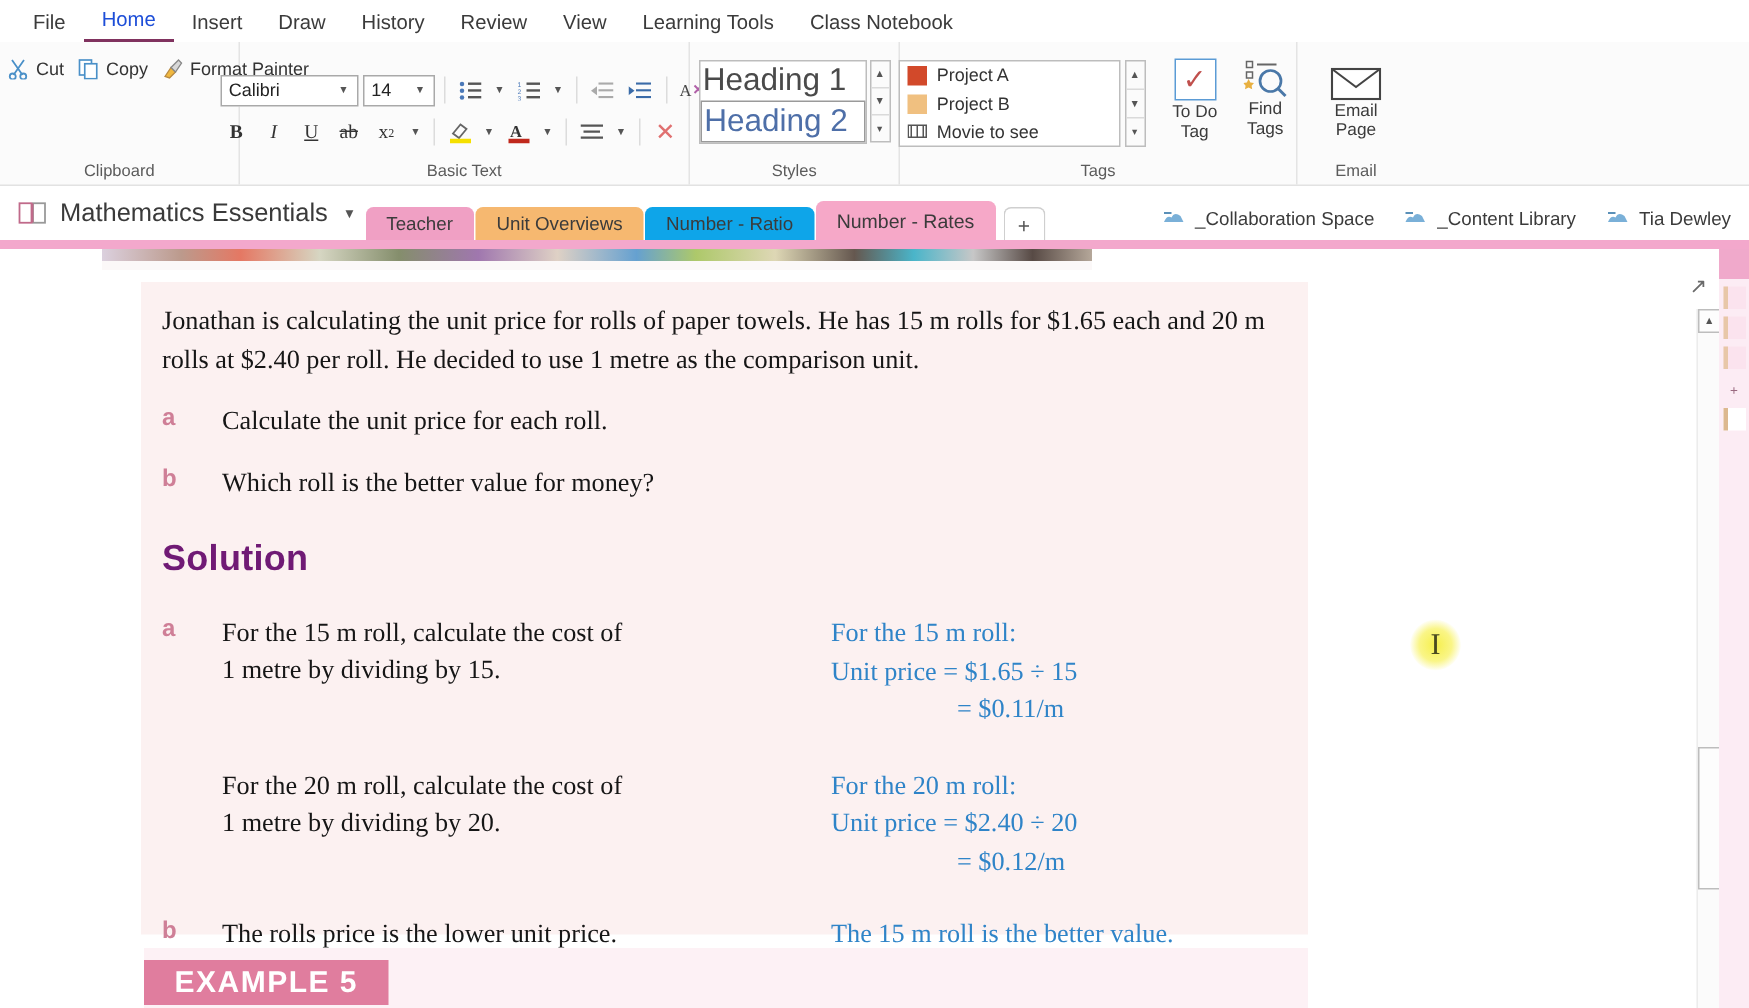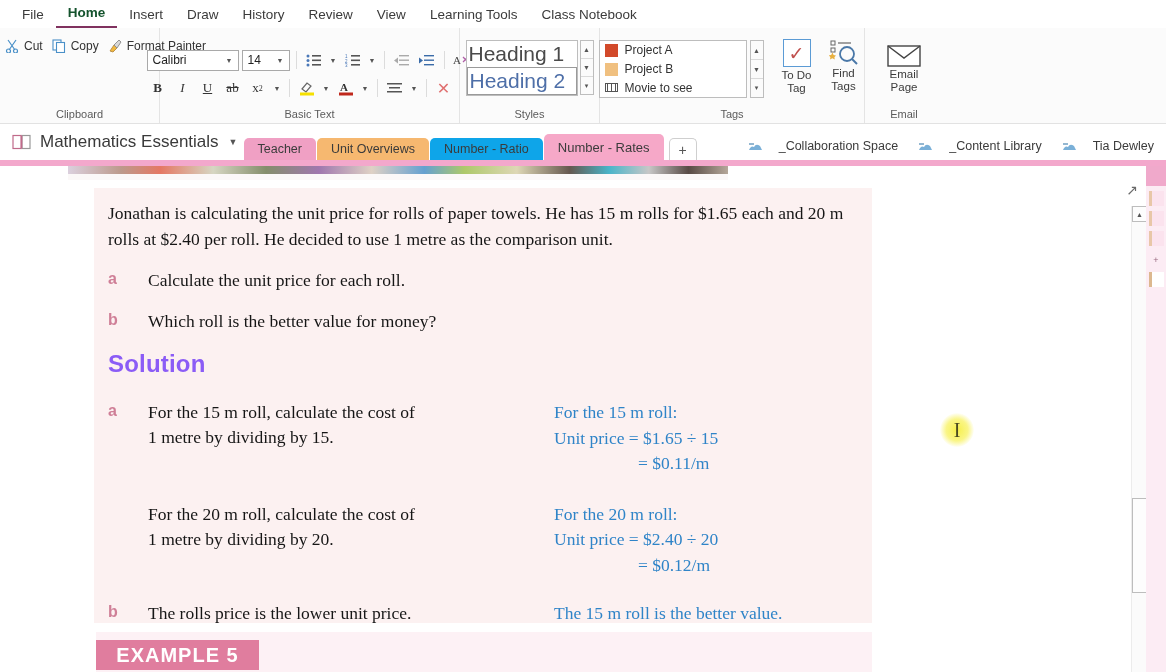--- a/index.html
+++ b/index.html
@@ -29,8 +29,8 @@
     color: #3b3b3b;
   }
   .ribbon-tab.active {
-    color: #14532d;
-    font-weight: bold;
+    color: #1d4ed8;
+    font-weight: normal;
     border-bottom: 2.5px solid #80325f;
   }
 

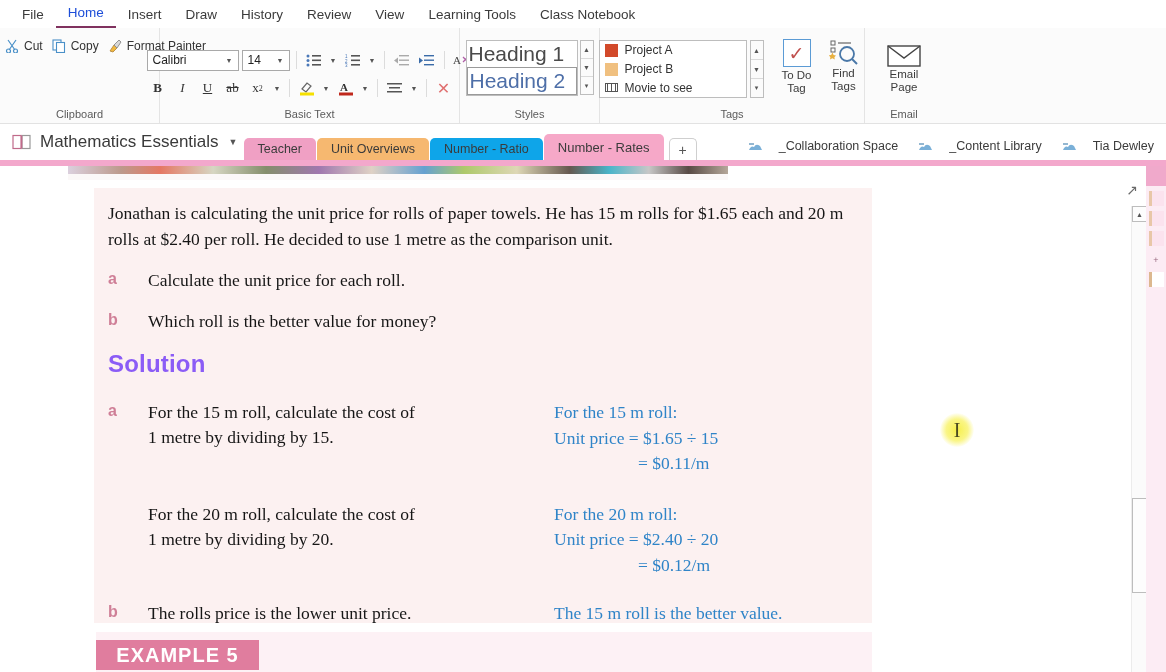--- a/index.html
+++ b/index.html
@@ -165,7 +165,7 @@
     color: #555; margin-left: 4px; cursor: default;
   }
   .nb-links { display: flex; align-items: center; gap: 20px; margin-left: auto; padding: 0 12px 7px 12px;}
-  .nb-link { display: flex; align-items: flex-end; gap: 16px; font-size: 12.5px; color: #3b3b3b; white-space: nowrap; cursor: default;}
+  .nb-link { display: flex; align-items: flex-start; gap: 7px; font-size: 12.5px; color: #3b3b3b; white-space: nowrap; cursor: default;}
 
   .pink-rail { height: 6px; background: #f3a8cc; width: 100%; }
 

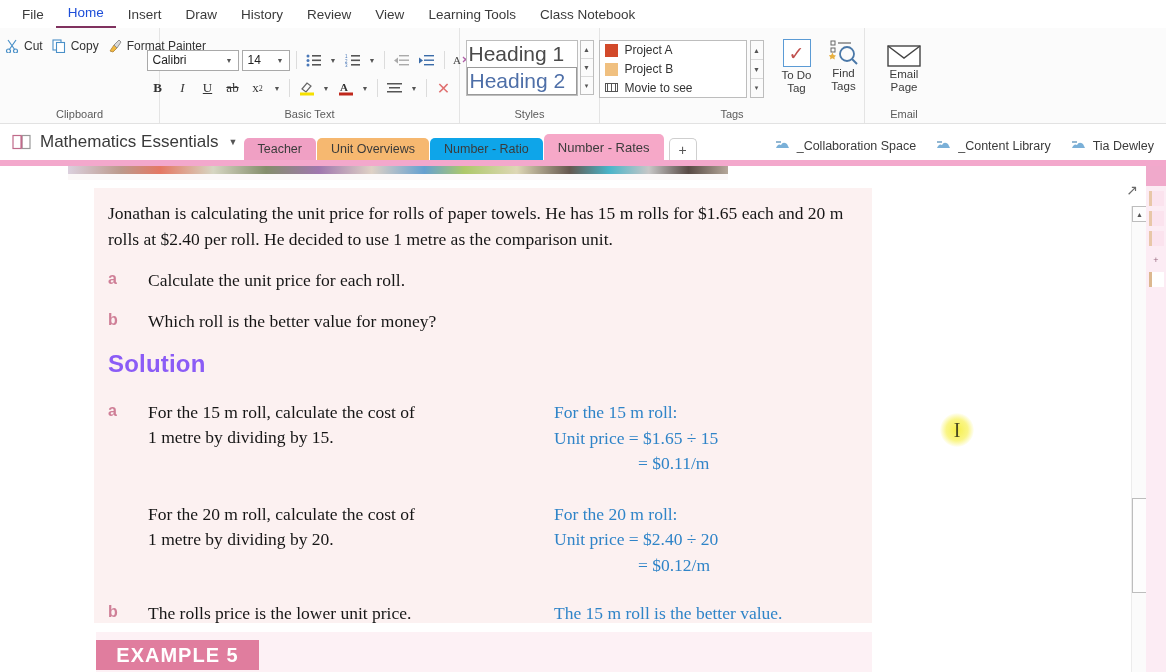--- a/index.html
+++ b/index.html
@@ -207,8 +207,8 @@
 
   .solution-h {
     font-family: "Liberation Sans", sans-serif;
-    font-size: 24px; font-weight: bold; color: #8b5cf6;
-    margin-top: 16px; letter-spacing: .2px;
+    font-size: 24px; font-weight: bold; color: #701a75;
+    margin-top: 25px; letter-spacing: .2px;
   }
 
   .sol-row { display: flex; margin-top: 22px; }

